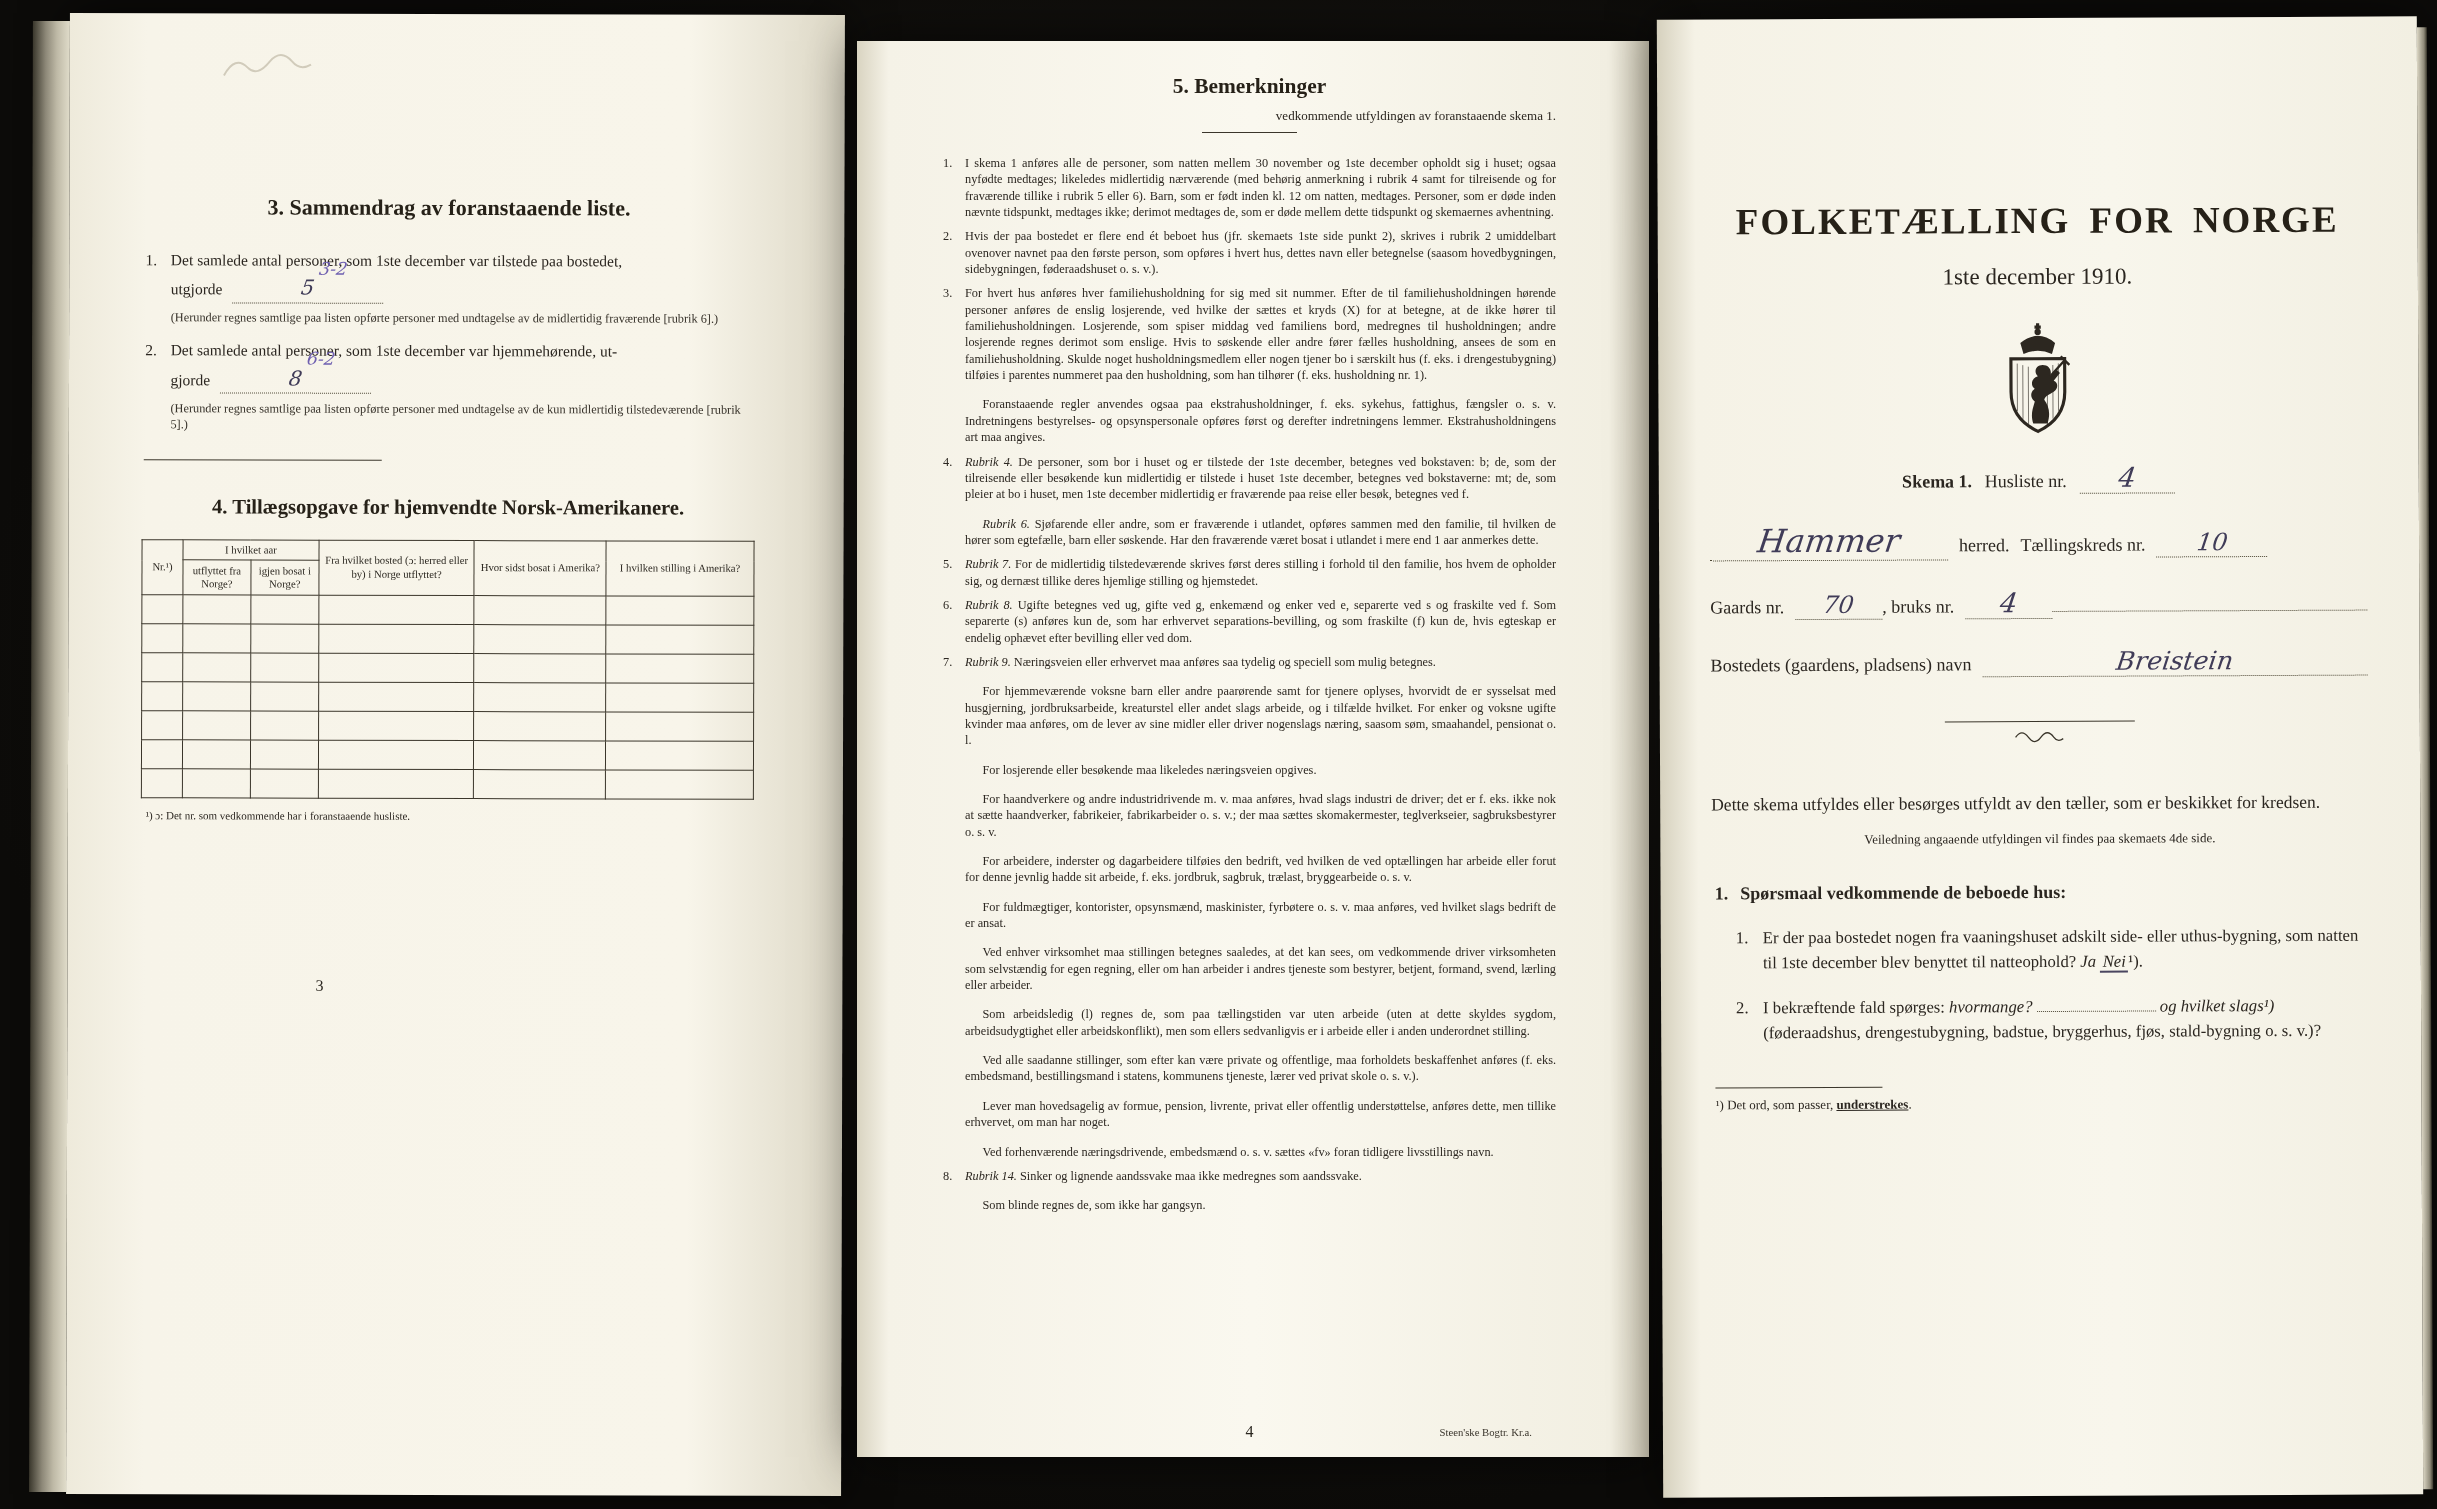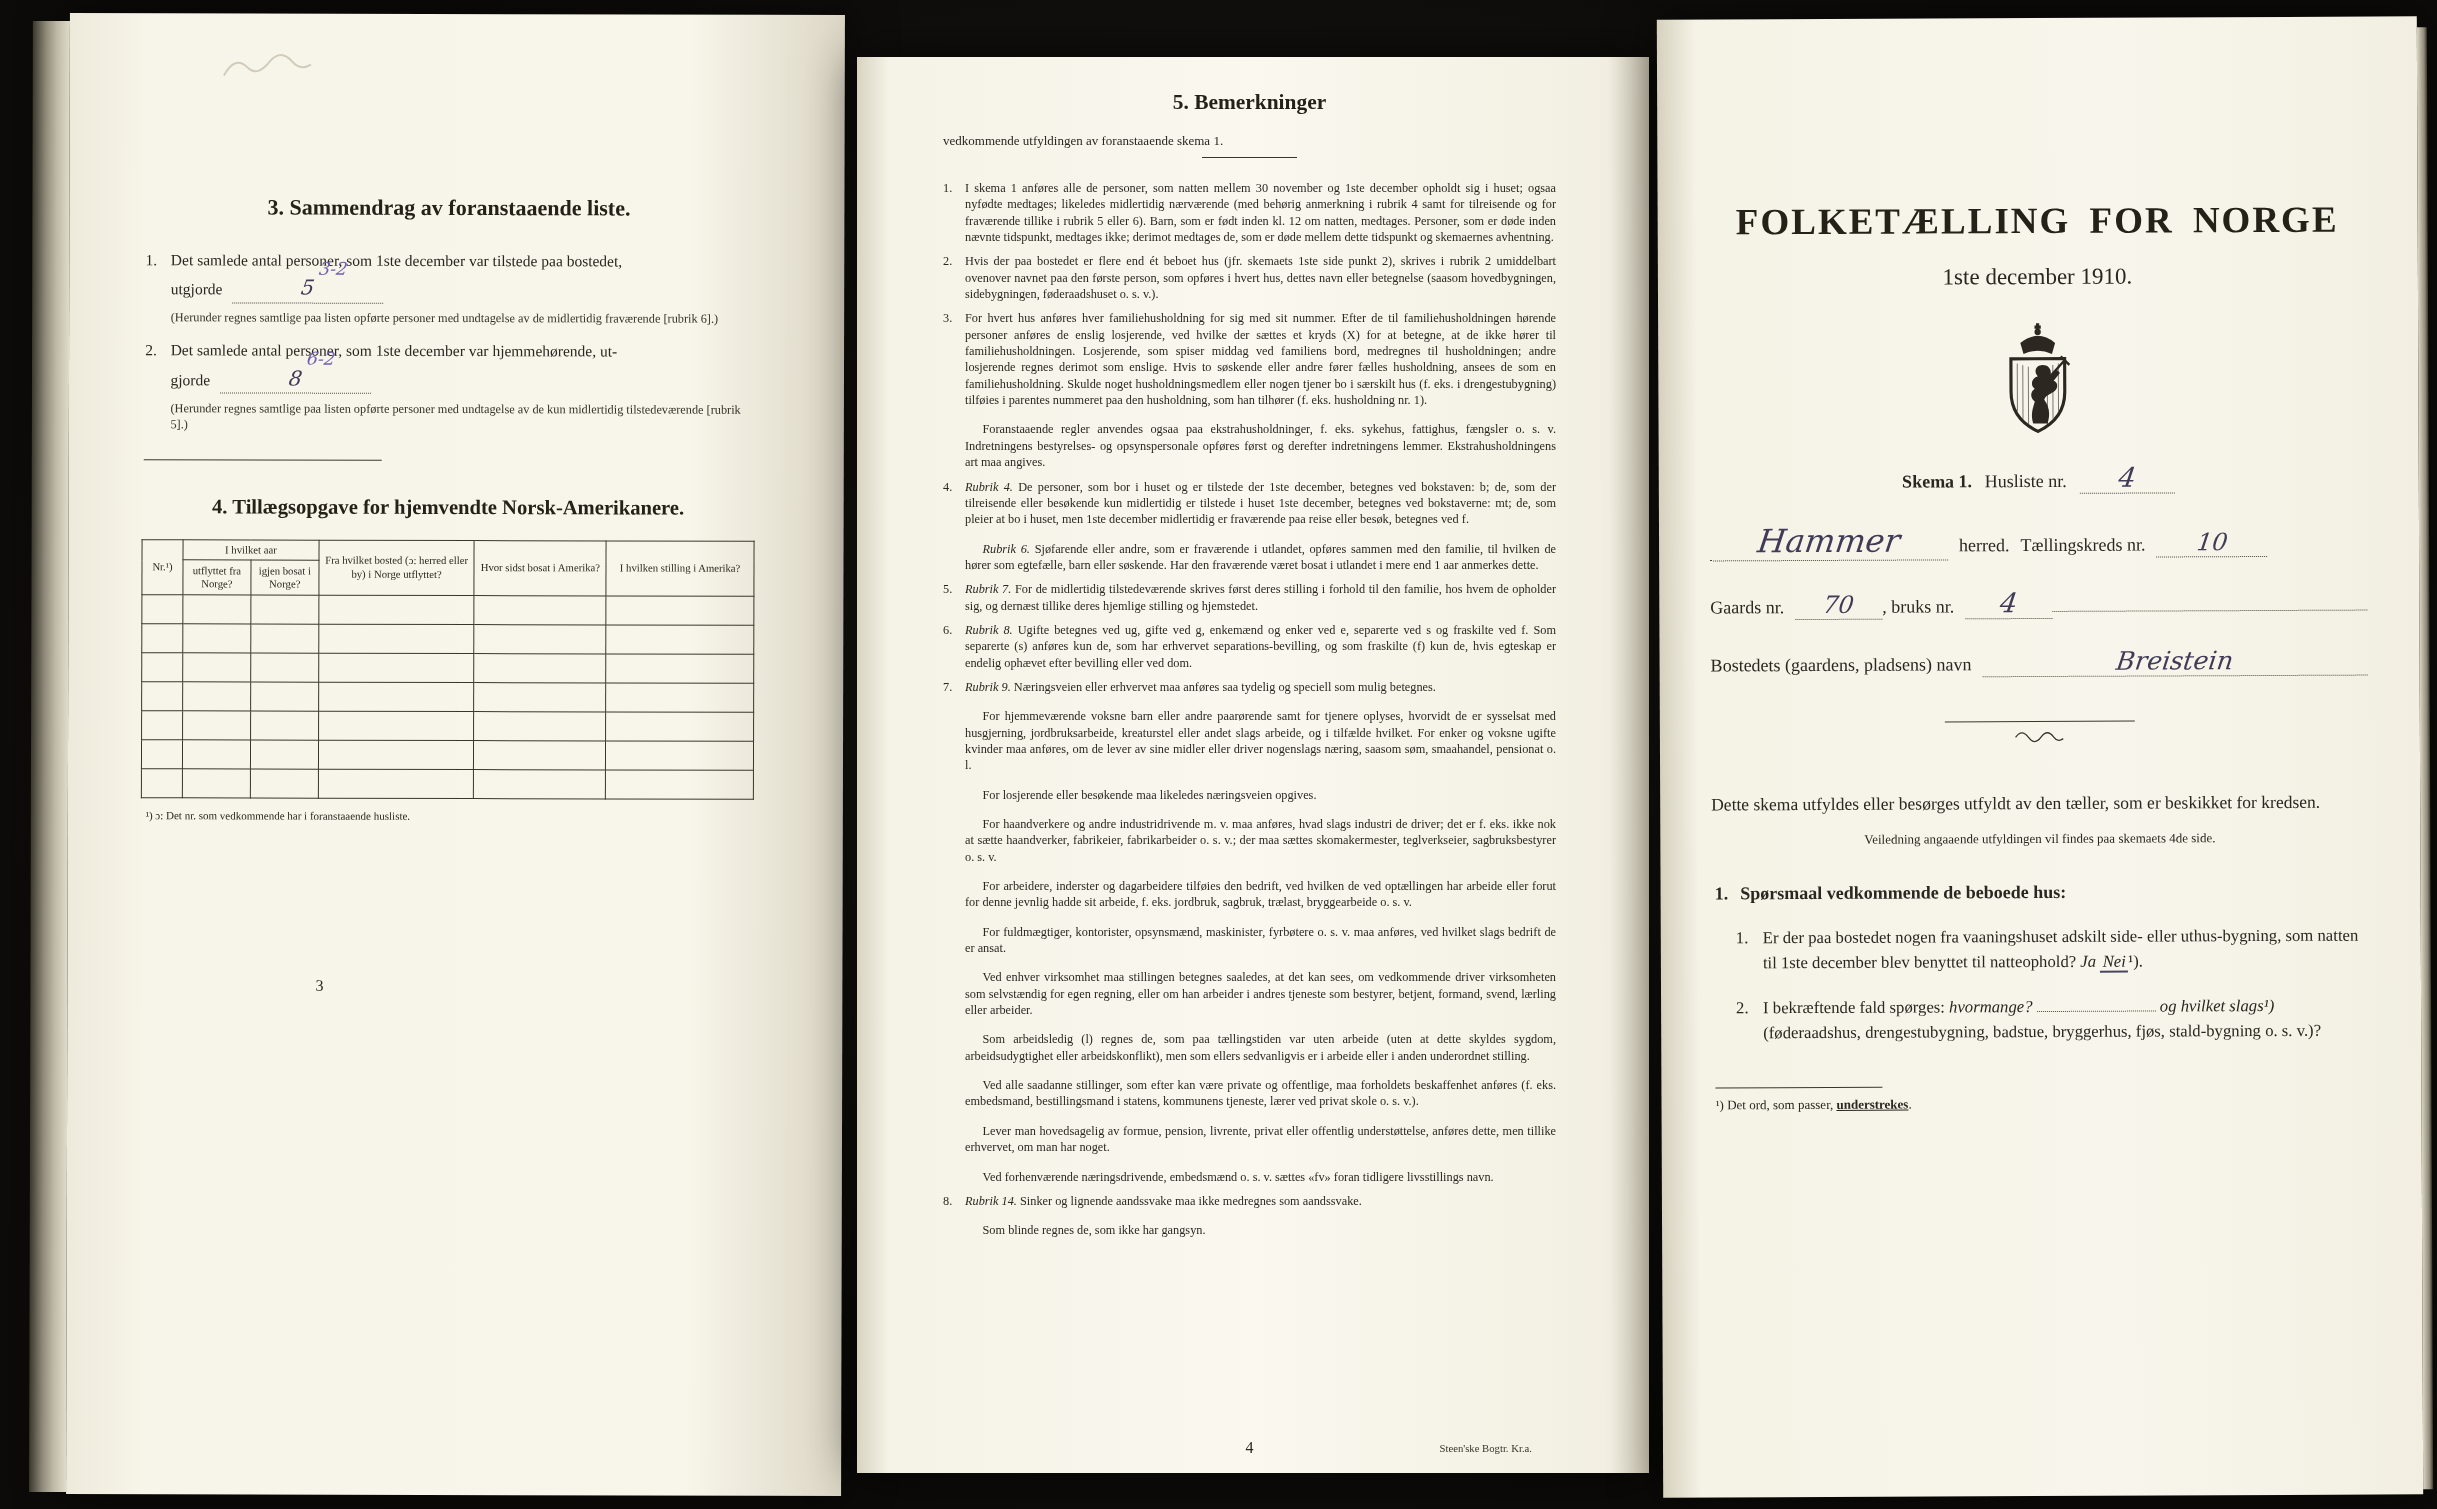--- a/index.html
+++ b/index.html
@@ -42,7 +42,7 @@
   .scribble { position: absolute; left: 151px; top: 35px; opacity: .55; }
 
   
-  .page-mid { left: 857px; top: 57px; width: 792px; height: 1416px;
+  .page-mid { left: 857px; top: 41px; width: 792px; height: 1416px;
     background: linear-gradient(90deg, #d9d4c1 0%, #f5f2e7 4%, #faf8ef 50%, #f2efe2 95%, #cdc7b3 100%); font-family: Liberation Serif, serif; }
   .pm-content { position: absolute; left: 86px; top: 33px; width: 613px; }
   .m-title { font-size: 21.4px; font-weight: bold; text-align: center; color:#262118; }

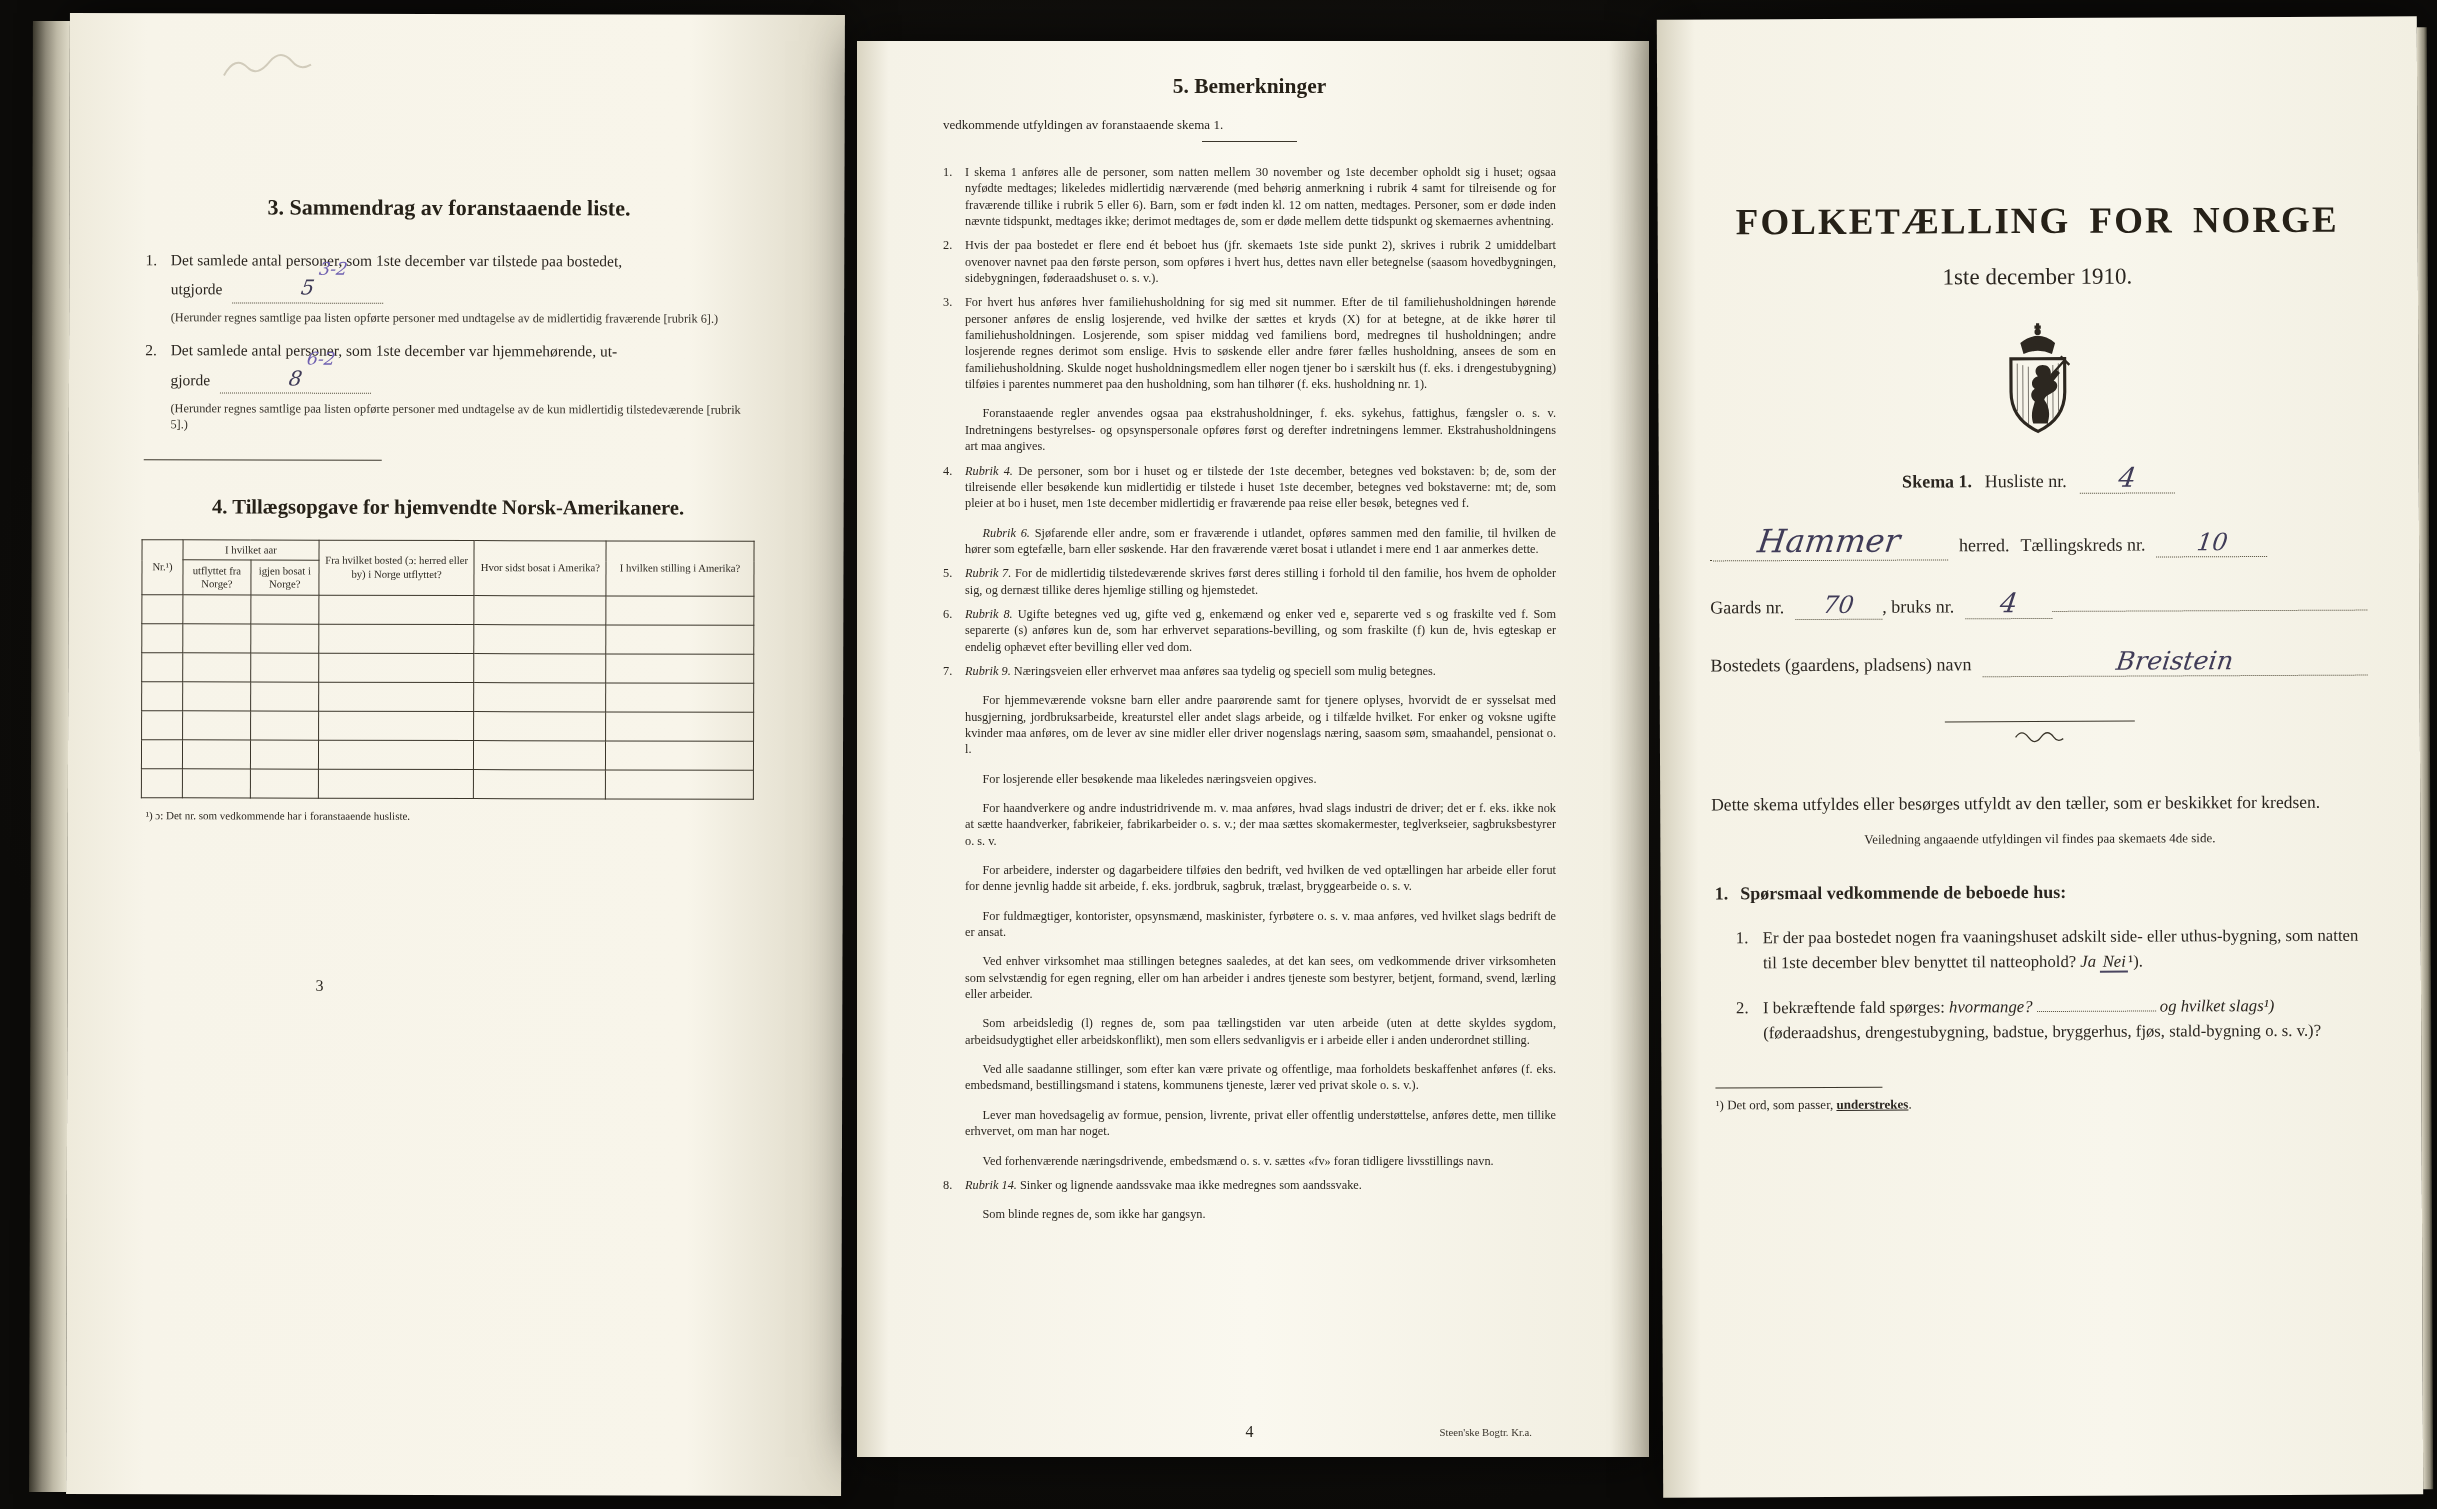--- a/index.html
+++ b/index.html
@@ -46,7 +46,7 @@
     background: linear-gradient(90deg, #d9d4c1 0%, #f5f2e7 4%, #faf8ef 50%, #f2efe2 95%, #cdc7b3 100%); font-family: Liberation Serif, serif; }
   .pm-content { position: absolute; left: 86px; top: 33px; width: 613px; }
   .m-title { font-size: 21.4px; font-weight: bold; text-align: center; color:#262118; }
-  .m-sub-title { font-size: 13px; text-align: left; margin-top: 18px; }
+  .m-sub-title { font-size: 13px; text-align: right; margin-top: 9px; }
   .m-rule { width: 95px; border-top: 1.2px solid #3b362b; margin: 8px auto 22px; }
   .m-col { font-size: 12.3px; line-height: 1.33; text-align: justify; color: #2c2721;
            max-height: 1214px; overflow: hidden; }

